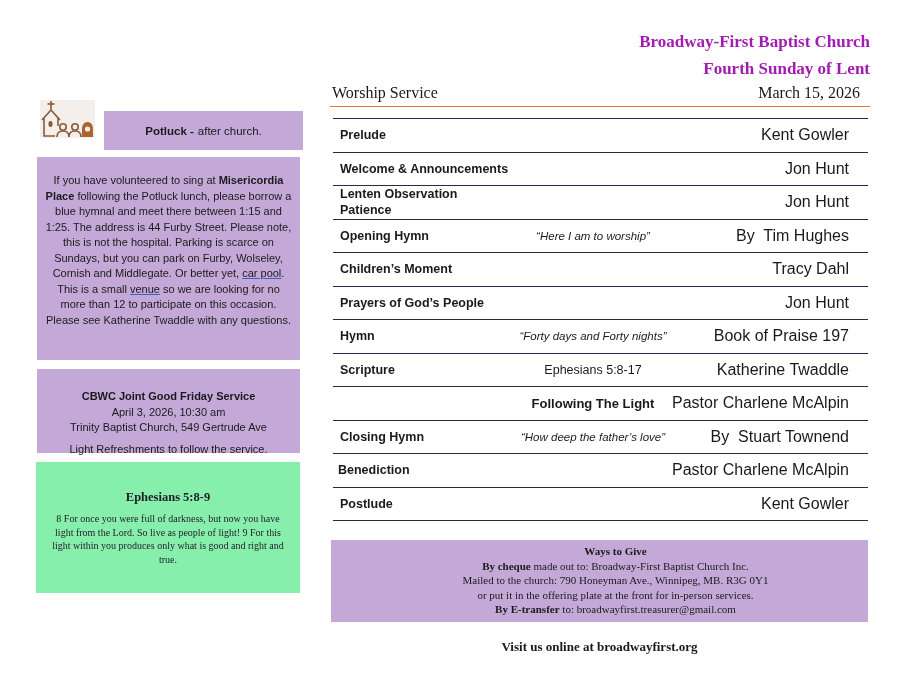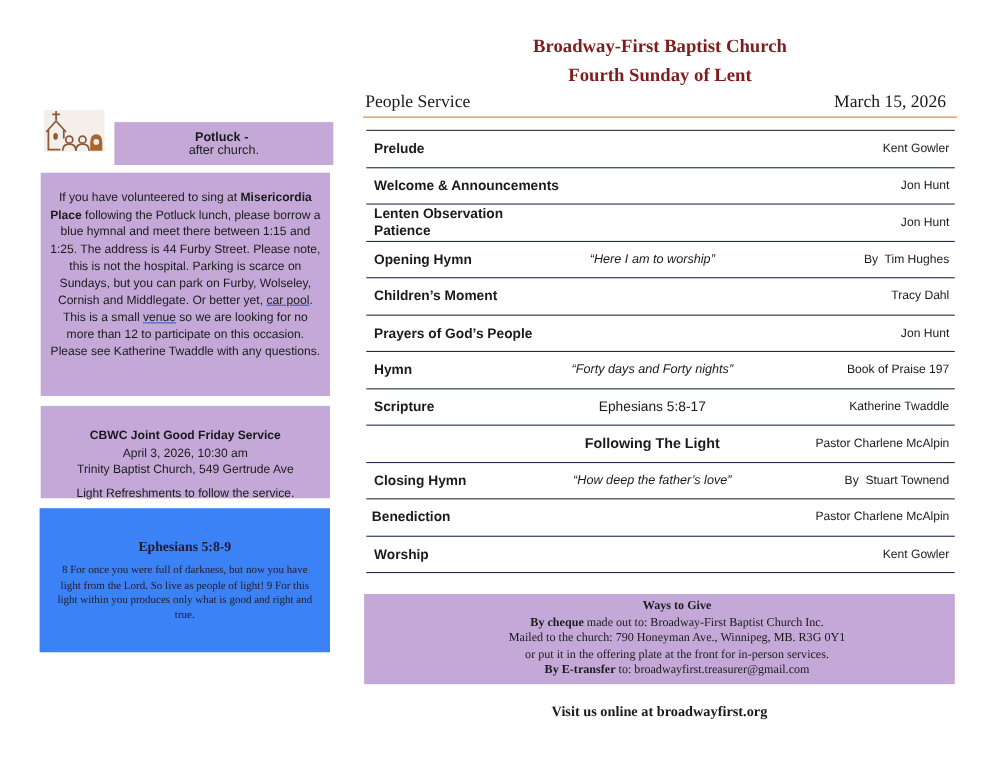--- a/index.html
+++ b/index.html
@@ -6,7 +6,7 @@
   body { width:915px; height:696px; background:#ffffff; position:relative; overflow:hidden; font-family:"Liberation Sans", sans-serif; color:#1a1a1a; }
 
   
-  .hdr-title { position:absolute; left:330px; width:540px; text-align:center; font-family:"Liberation Serif", serif; font-weight:bold; font-size:17px; color:#7f1d1d; }
+  .hdr-title { position:absolute; left:330px; width:540px; text-align:right; font-family:"Liberation Serif", serif; font-weight:bold; font-size:17px; color:#a21caf; }
   #title1 { top:32px; }
   #title2 { top:59px; }
   .subhdr { position:absolute; top:84px; font-family:"Liberation Serif", serif; font-size:16px; color:#1a1a1a; }

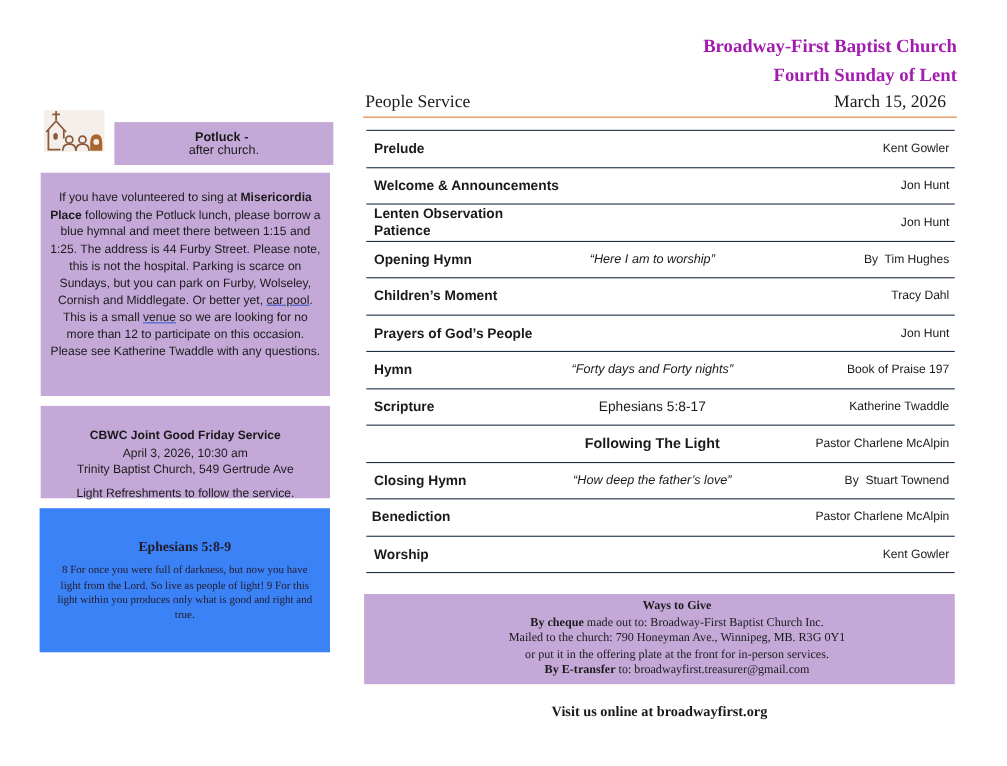--- a/index.html
+++ b/index.html
@@ -45,7 +45,7 @@
 
 <div id="title1" class="hdr-title">Broadway-First Baptist Church</div>
 <div id="title2" class="hdr-title">Fourth Sunday of Lent</div>
-<div id="svc-label" class="subhdr">People Service</div>
+<div id="svc-label" class="subhdr">Worship Service</div>
 <div id="svc-date" class="subhdr">March 15, 2026</div>
 <div class="orange-rule"></div>
 

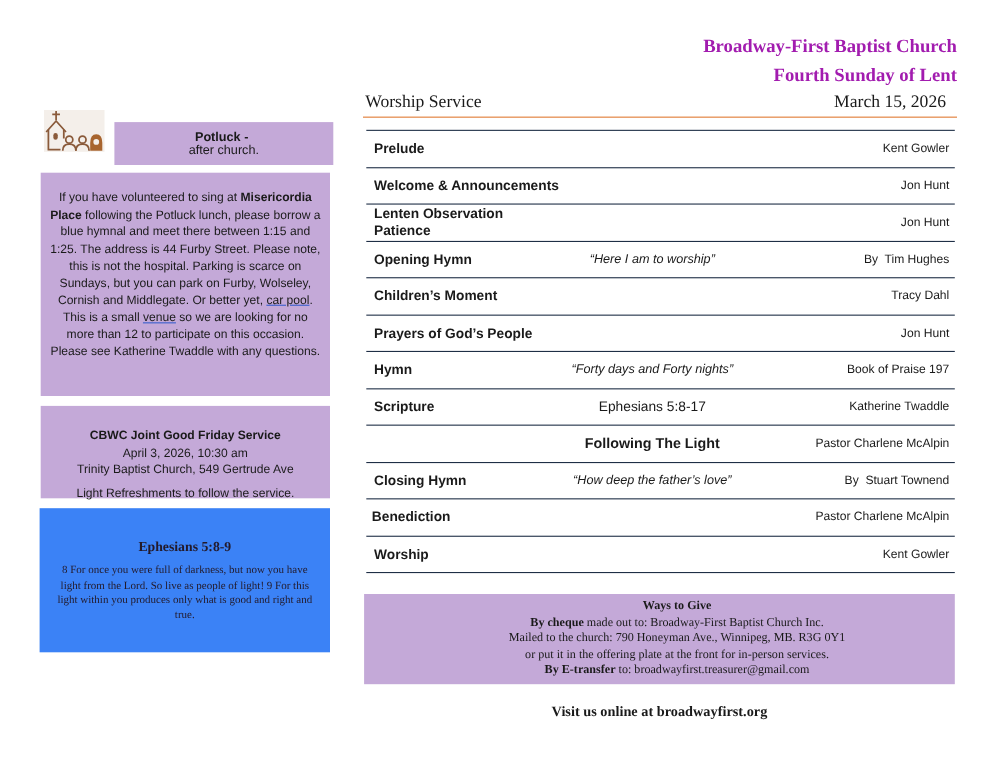--- a/index.html
+++ b/index.html
@@ -25,7 +25,7 @@
 
   
   .icon-box { position:absolute; left:40px; top:100px; width:55px; height:38px; background:#f4efea; }
-  .potluck { position:absolute; left:104px; top:111px; width:199px; height:39px; background:#c4a9d8; display:flex; align-items:center; justify-content:center; font-size:11.5px;flex-direction:column; }
+  .potluck { position:absolute; left:104px; top:111px; width:199px; height:39px; background:#c4a9d8; display:flex; align-items:center; justify-content:center; font-size:11.5px; }
   .potluck b { margin-right:4px; }
   .box1 { position:absolute; left:37px; top:157px; width:263px; height:203px; background:#c4a9d8; box-sizing:border-box; padding:16px 8px 0 8px; text-align:center; font-size:11px; line-height:15.5px; }
   .box1 u { text-decoration:underline; text-decoration-color:#3a5fcd; }

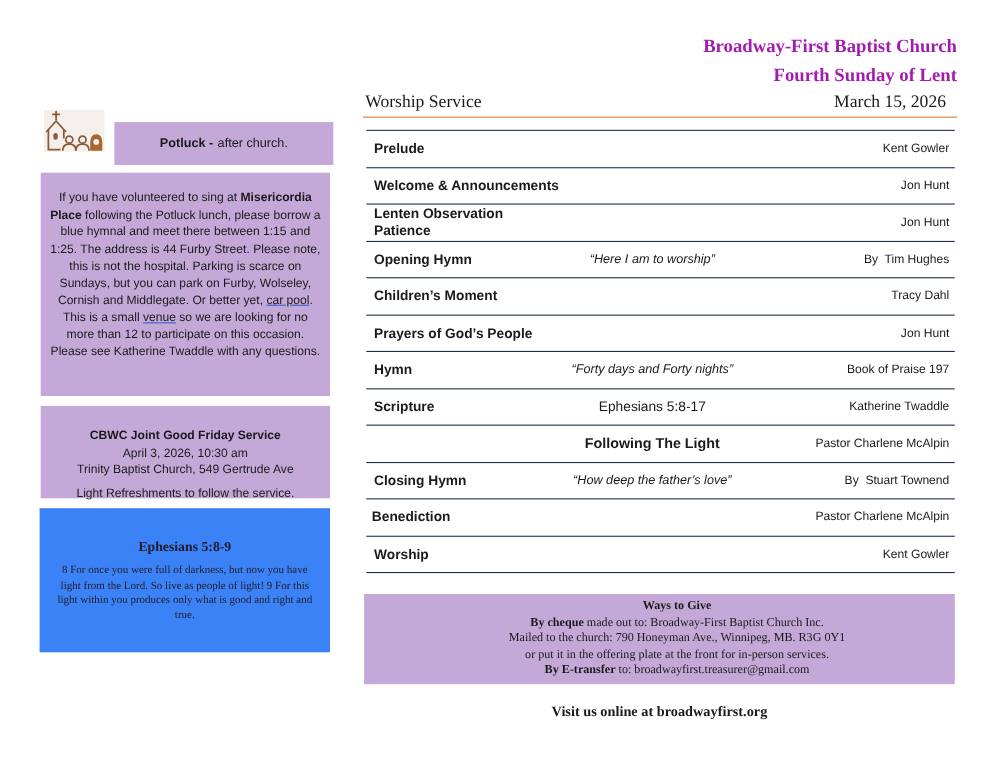--- a/index.html
+++ b/index.html
@@ -21,7 +21,7 @@
   .row .c2 { position:absolute; left:160px; width:200px; text-align:center; top:50%; transform:translateY(-50%); }
   .row .c2.italic { font-style:italic; font-size:11.5px; }
   .row .c2.bold { font-weight:bold; font-size:13px; }
-  .row .c3 { position:absolute; right:5px; top:50%; transform:translateY(-50%); font-size:11px; white-space:pre; }
+  .row .c3 { position:absolute; right:19px; top:50%; transform:translateY(-50%); font-size:16px; white-space:pre; }
 
   
   .icon-box { position:absolute; left:40px; top:100px; width:55px; height:38px; background:#f4efea; }

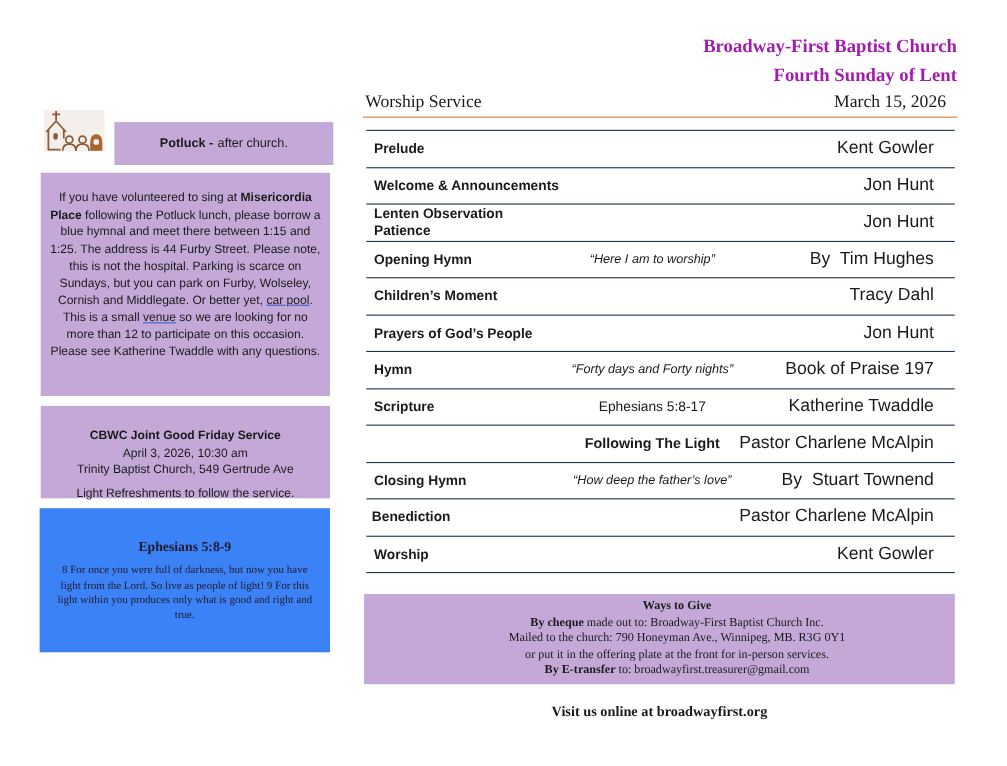--- a/index.html
+++ b/index.html
@@ -31,7 +31,7 @@
   .box1 u { text-decoration:underline; text-decoration-color:#3a5fcd; }
   .box2 { position:absolute; left:37px; top:369px; width:263px; height:84px; background:#c4a9d8; box-sizing:border-box; padding:20px 6px 0 6px; text-align:center; font-size:11px; line-height:15.5px; }
   .box2 .gap { margin-top:6px; }
-  .box3 { position:absolute; left:36px; top:462px; width:264px; height:131px; background:#3b82f6; box-sizing:border-box; padding:28px 14px 0 14px; text-align:center; font-family:"Liberation Serif", serif; color:#231a2a; }
+  .box3 { position:absolute; left:36px; top:462px; width:264px; height:131px; background:#86efac; box-sizing:border-box; padding:28px 14px 0 14px; text-align:center; font-family:"Liberation Serif", serif; color:#231a2a; }
   .box3 .vhead { font-weight:bold; font-size:12.5px; margin-bottom:7px; }
   .box3 .vtext { font-size:10px; line-height:13.5px; }
 

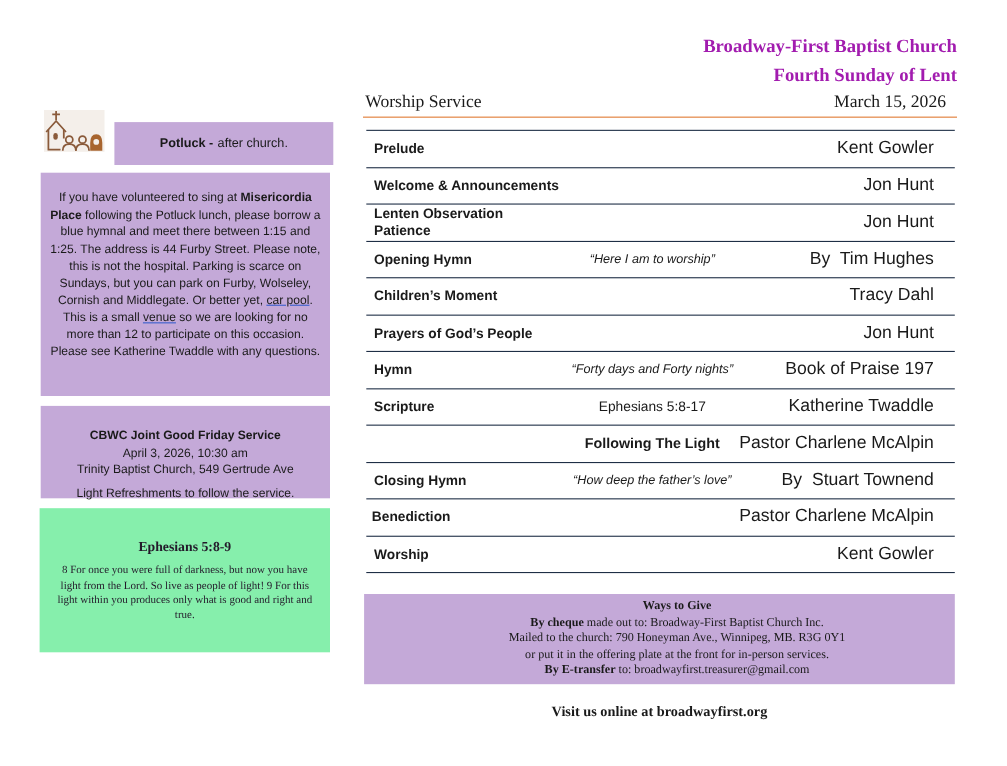--- a/index.html
+++ b/index.html
@@ -99,7 +99,7 @@
     <span class="c3">Pastor Charlene McAlpin</span>
   </div>
   <div class="row">
-    <span class="c1">Worship</span>
+    <span class="c1">Postlude</span>
     <span class="c3">Kent Gowler</span>
   </div>
 </div>

